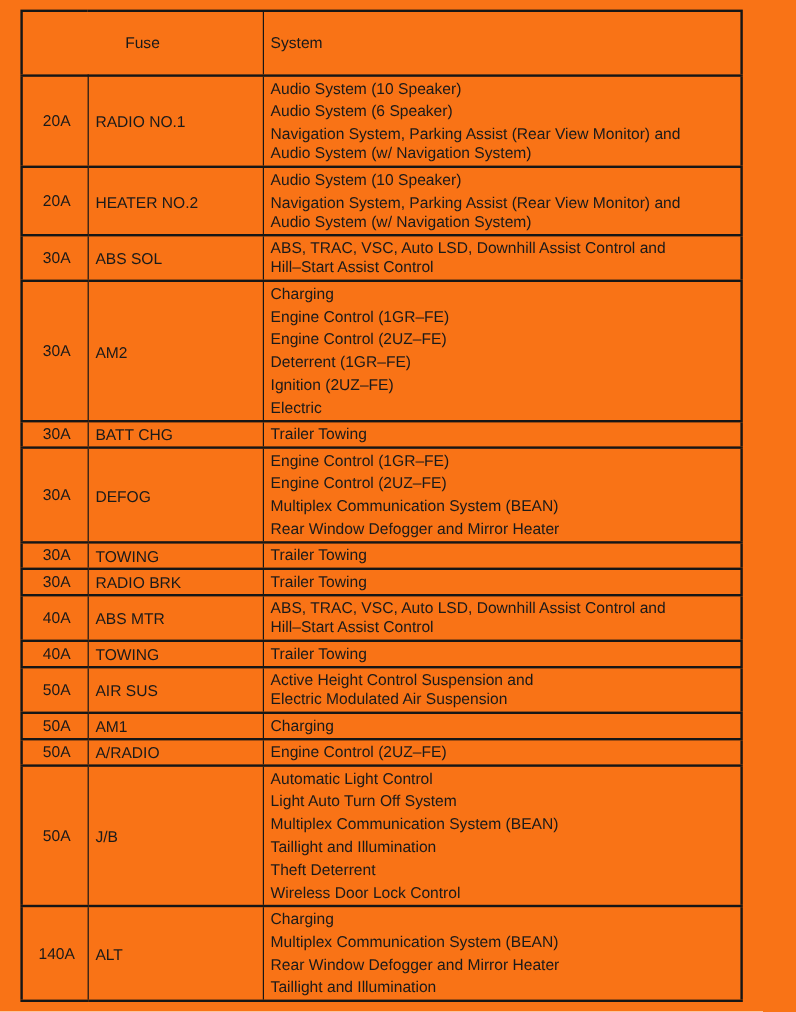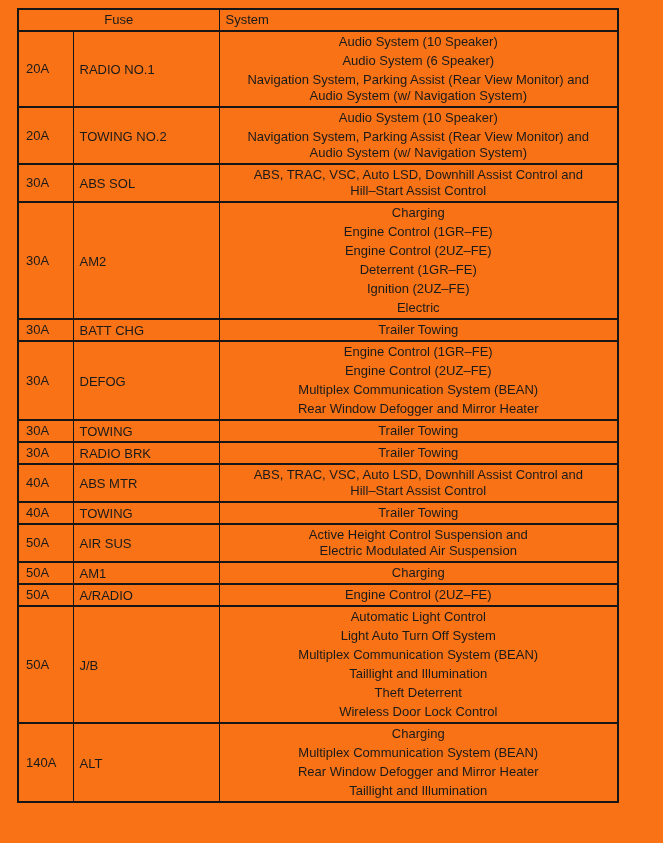--- a/index.html
+++ b/index.html
@@ -42,7 +42,7 @@
   }
   th.h-system {
     text-align: left;
-    padding: 2px 6px;
+    padding: 18px 6px;
     line-height: 16px;
   }
   td.amp {

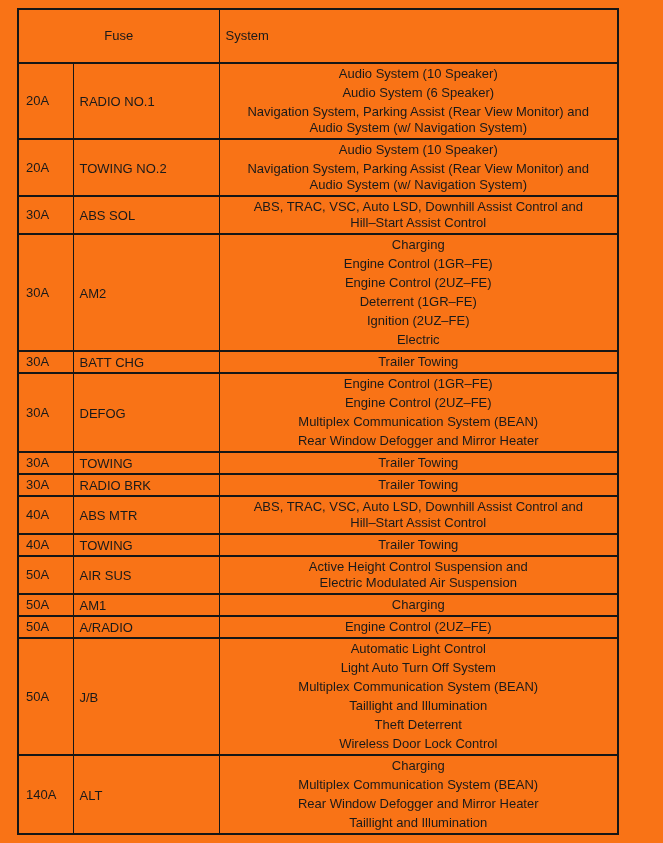--- a/index.html
+++ b/index.html
@@ -55,7 +55,6 @@
   }
   td.systems {
     padding: 2px 6px;
-    text-align: center;
   }
   .entry {
     line-height: 16px;

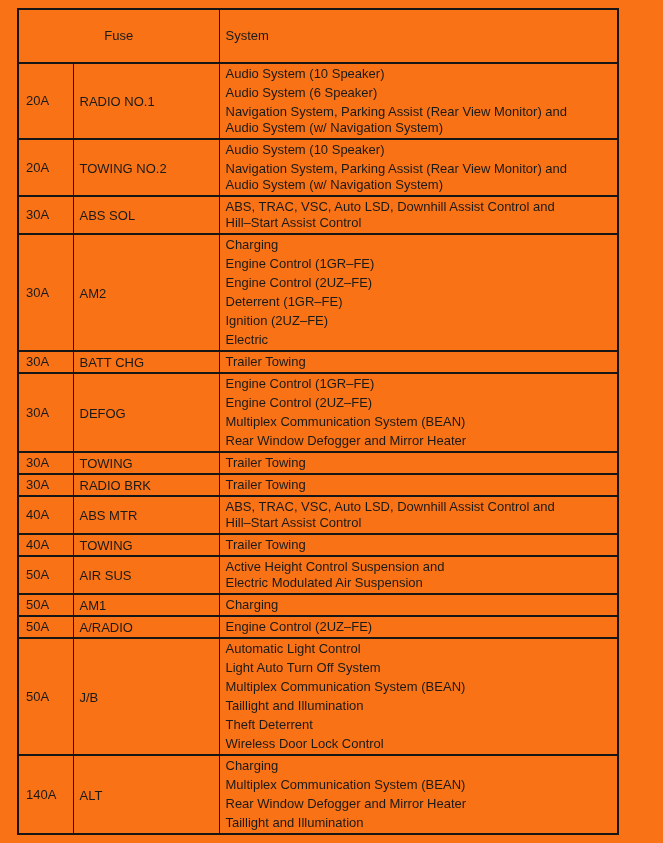--- a/index.html
+++ b/index.html
@@ -48,6 +48,7 @@
   td.amp {
     padding: 2px 4px 2px 7px;
     line-height: 16px;
+    text-align: center;
   }
   td.fname {
     padding: 2px 4px 0 6px;

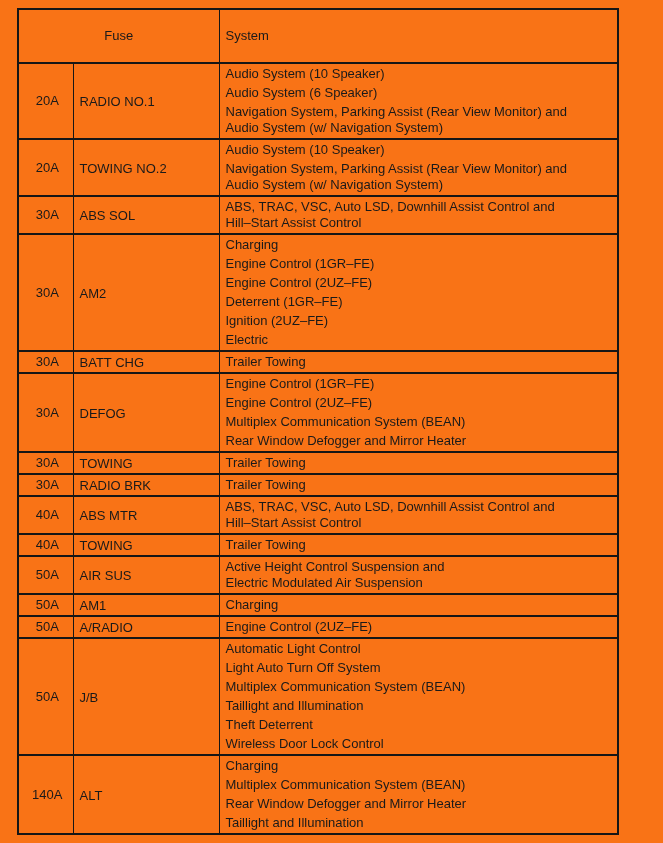--- a/index.html
+++ b/index.html
@@ -94,7 +94,7 @@
         </tr>
         <tr>
           <td class="amp">20A</td>
-          <td class="fname">TOWING NO.2</td>
+          <td class="fname">HEATER NO.2</td>
           <td class="systems">
             <div class="entry">Audio System (10 Speaker)</div>
             <div class="entry">Navigation System, Parking Assist (Rear View Monitor) and

